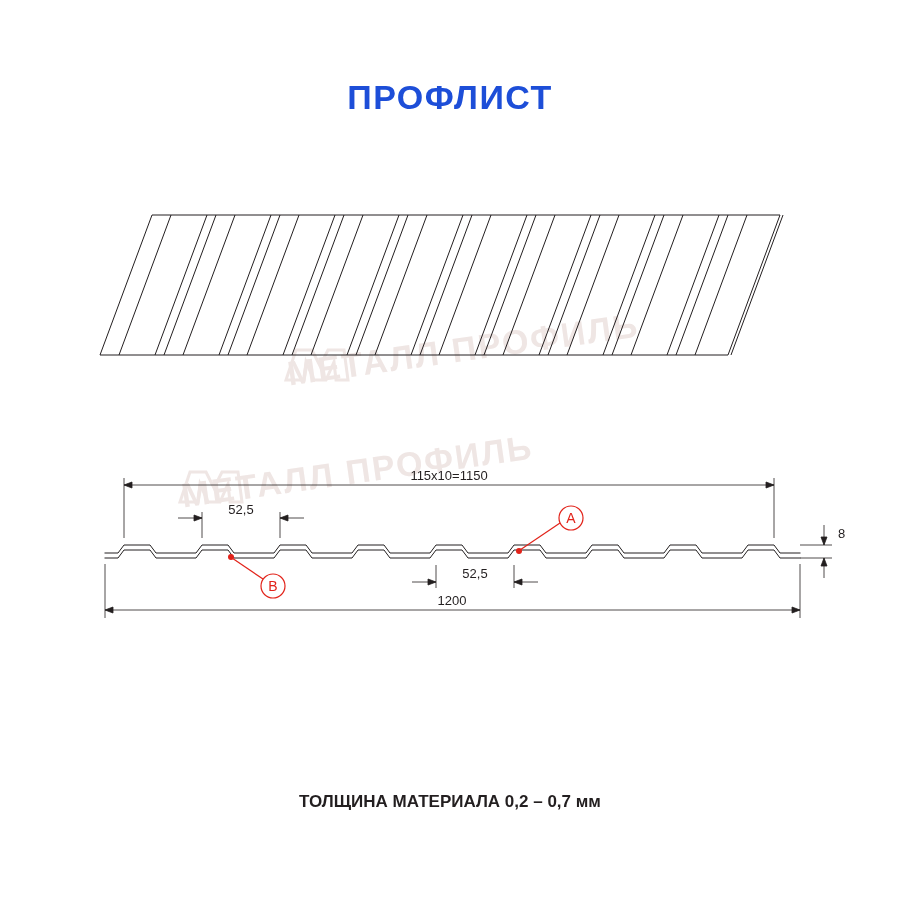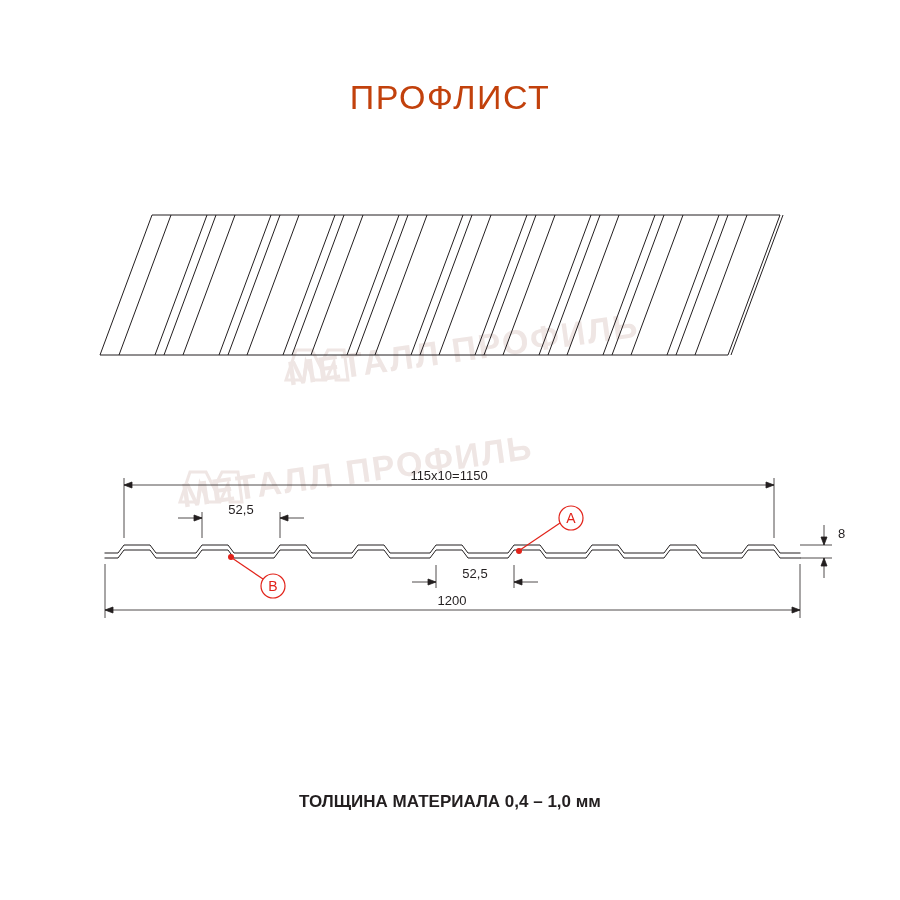--- a/index.html
+++ b/index.html
@@ -27,9 +27,9 @@
     width: 900px;
     text-align: center;
     font-size: 34px;
-    font-weight: normal;
+    font-weight: bold;
     letter-spacing: 1.5px;
-    color: #c2410c;
+    color: #1d4ed8;
   }
   .subtitle {
     position: absolute;

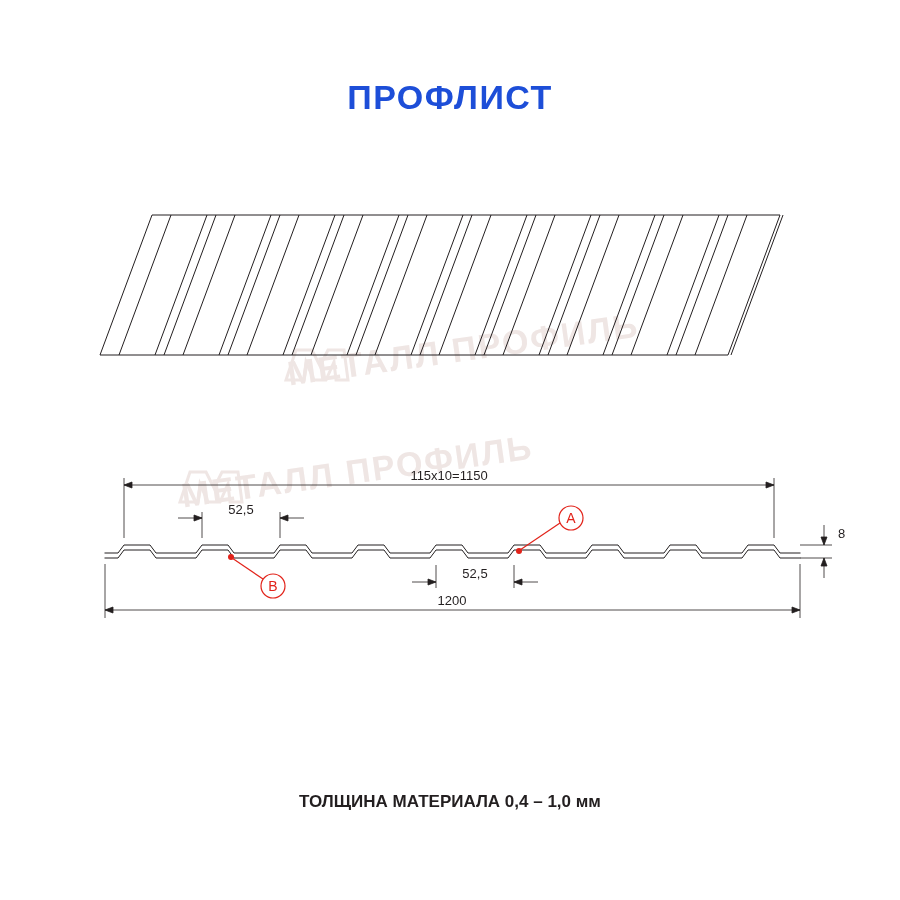--- a/index.html
+++ b/index.html
@@ -256,7 +256,7 @@
 
   </svg>
 
-  <div class="footer">ТОЛЩИНА МАТЕРИАЛА 0,4 – 1,0 мм</div>
+  <div class="footer">ТОЛЩИНА МАТЕРИАЛА 0,2 – 0,7 мм</div>
 
 </div>
 

